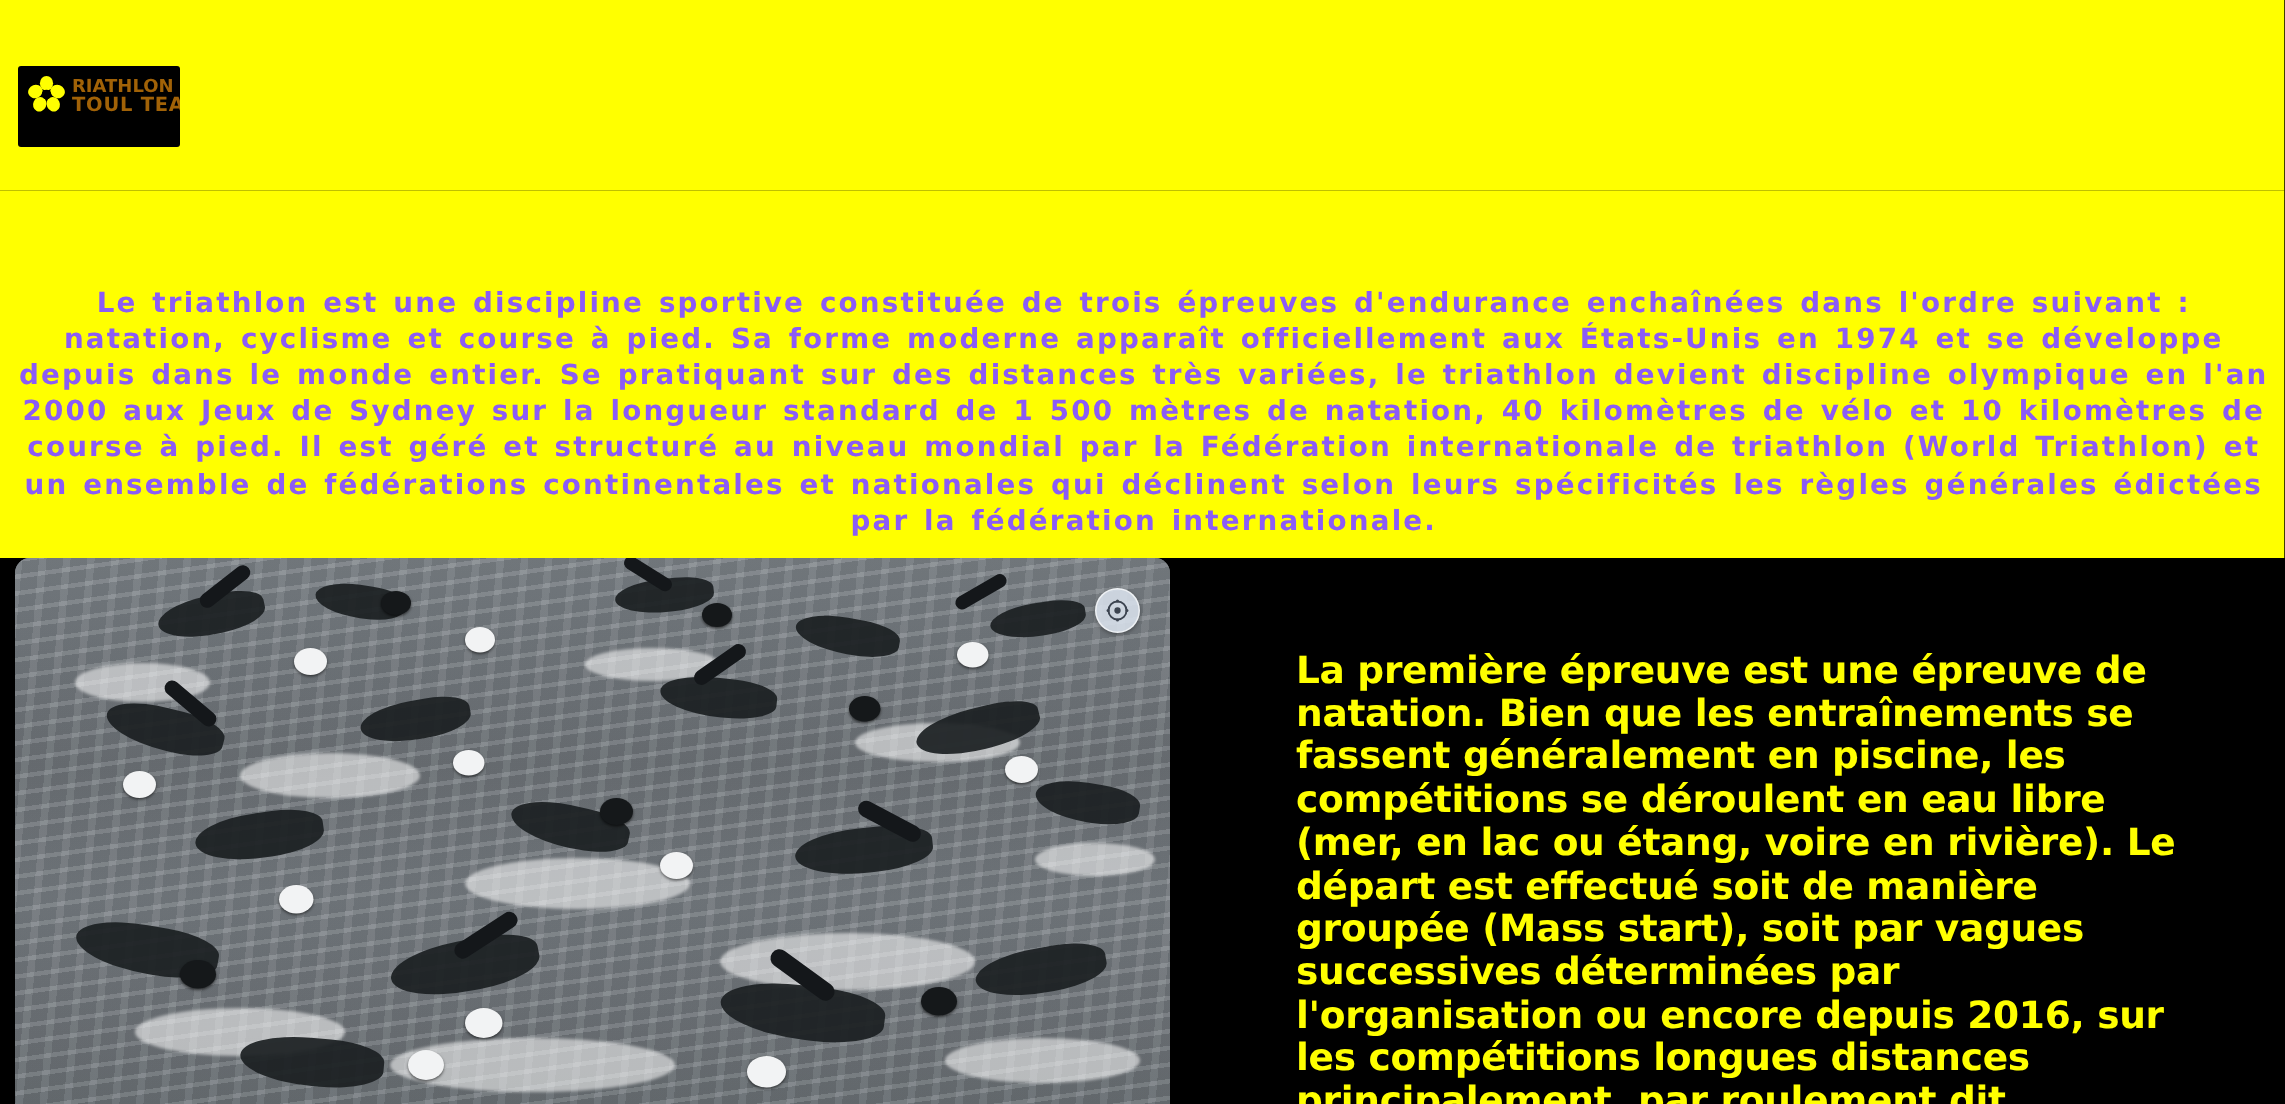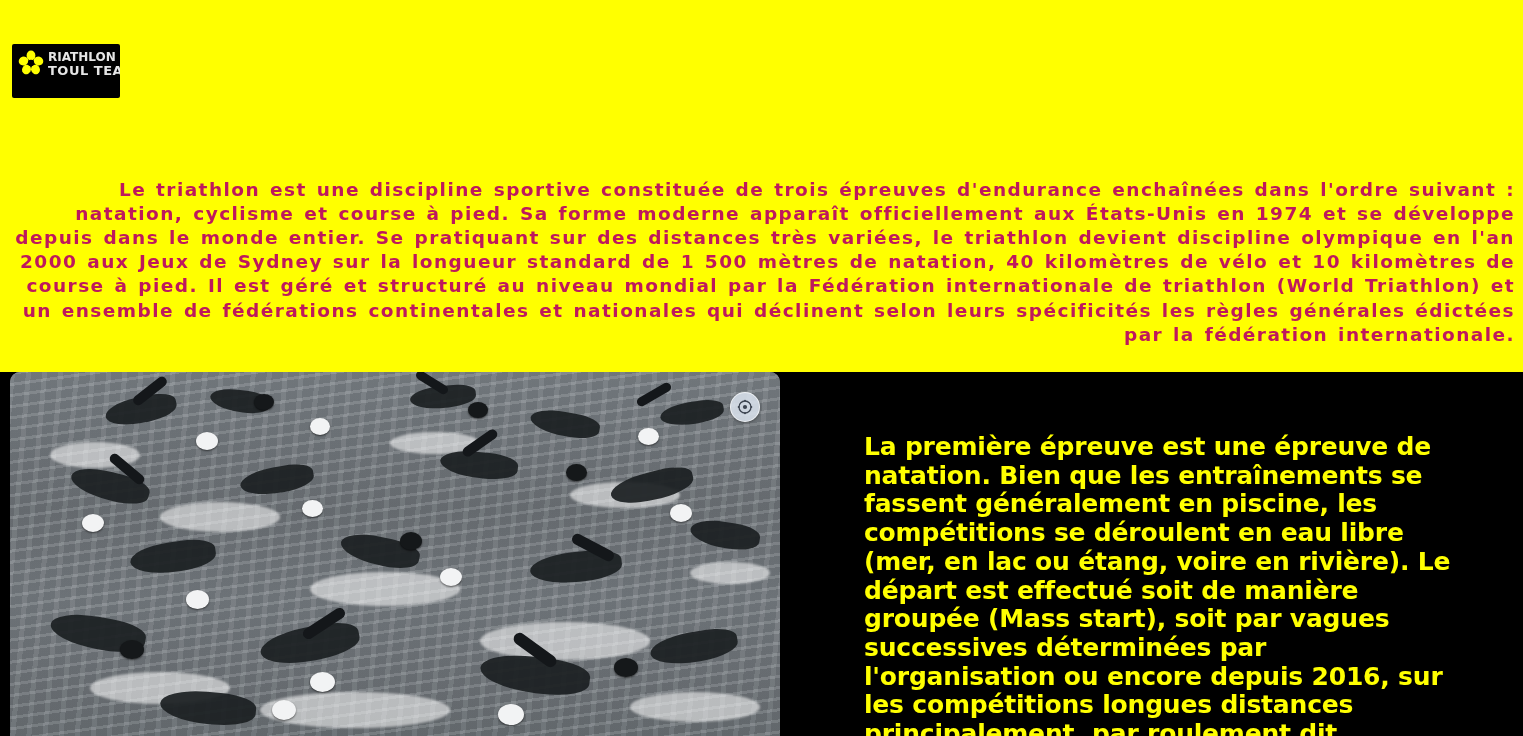--- a/index.html
+++ b/index.html
@@ -43,7 +43,7 @@
     position: absolute;
     left: 36px;
     top: 7px;
-    color: #e5e5e5;
+    color: #a16207;
     font-family: "DejaVu Sans", sans-serif;
     font-weight: bold;
     font-size: 12px;

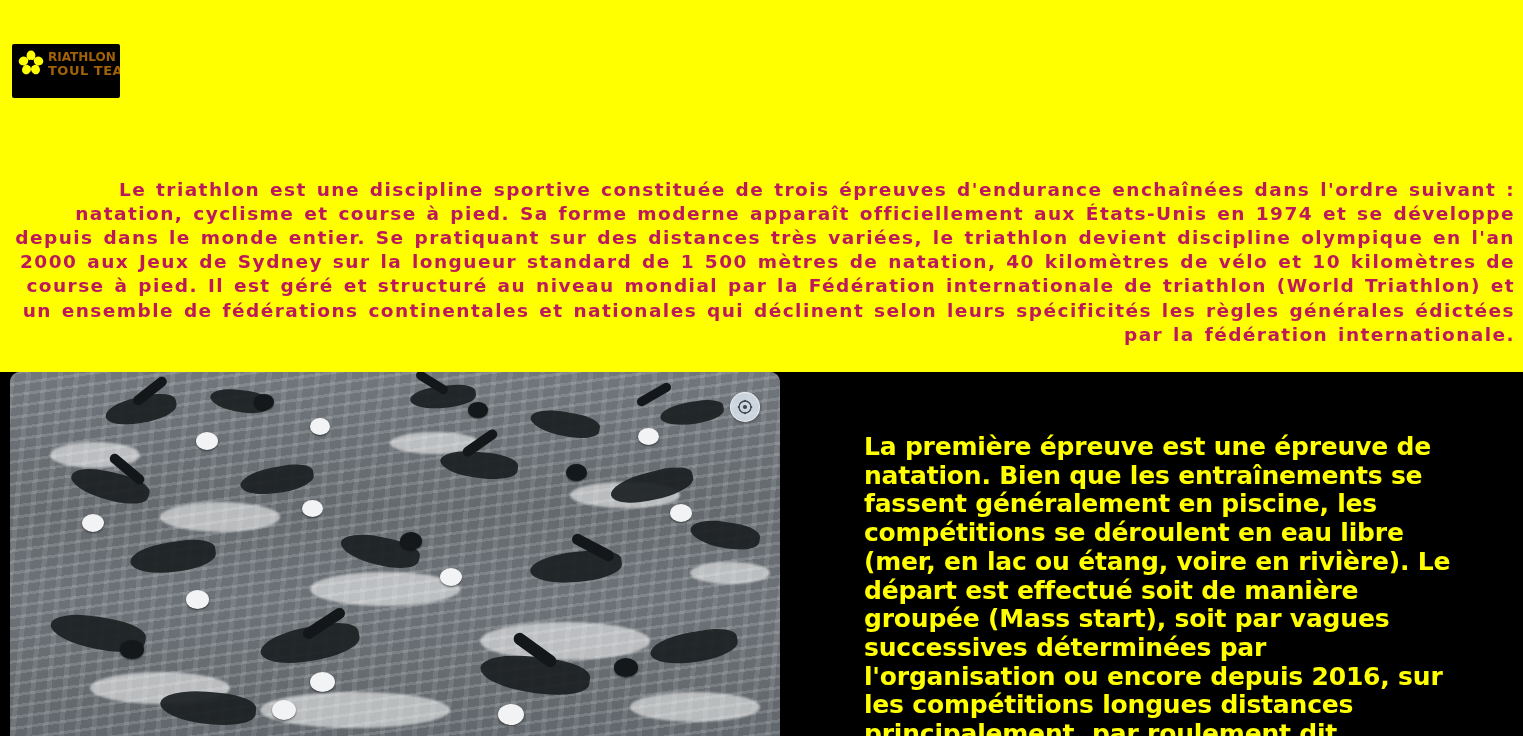--- a/index.html
+++ b/index.html
@@ -80,16 +80,16 @@
   .intro-text {
     position: absolute;
     left: 10px;
-    top: 32px;
+    top: 45px;
     width: 1505px;
-    color: #be185d;
+    color: #8b5cf6;
     font-family: "DejaVu Sans", sans-serif;
     font-weight: bold;
     font-size: 18.5px;
     line-height: 24.2px;
     letter-spacing: 1.45px;
     word-spacing: 2px;
-    text-align: right;
+    text-align: center;
   }
 
   

